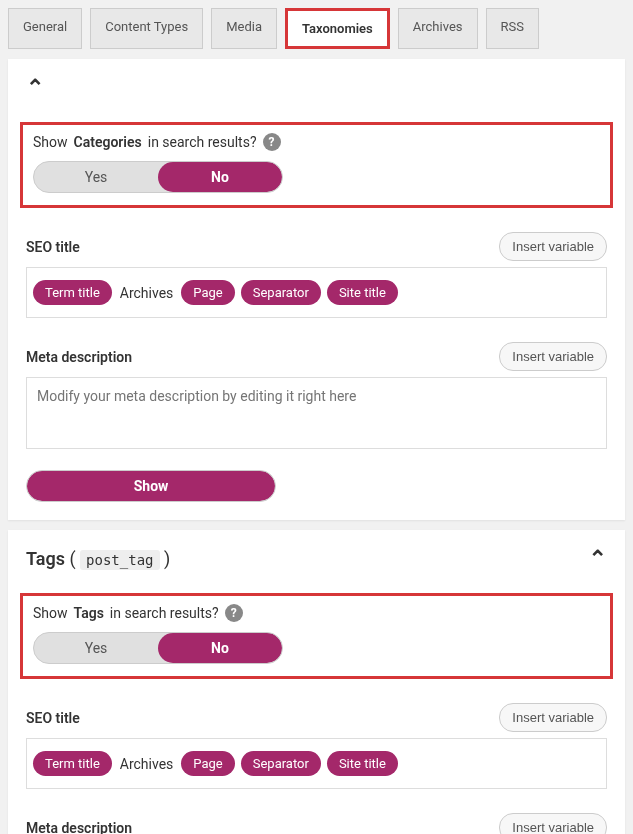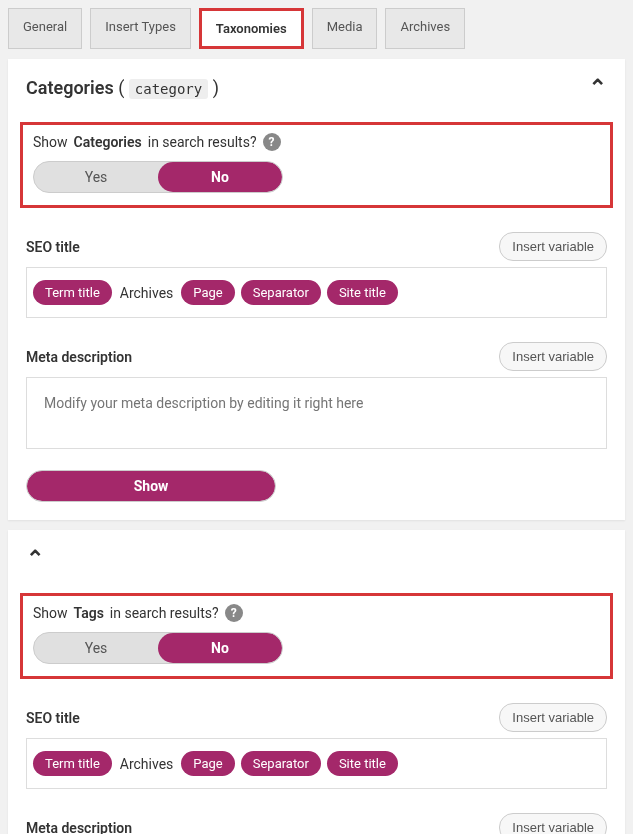--- a/index.html
+++ b/index.html
@@ -46,7 +46,7 @@
 
 <div class="tabs">
   <div class="tab">General</div>
-  <div class="tab">Insert Types</div>
+  <div class="tab">Content Types</div>
   <div class="tab active tab-highlight">Taxonomies</div>
   <div class="tab">Media</div>
   <div class="tab">Archives</div>

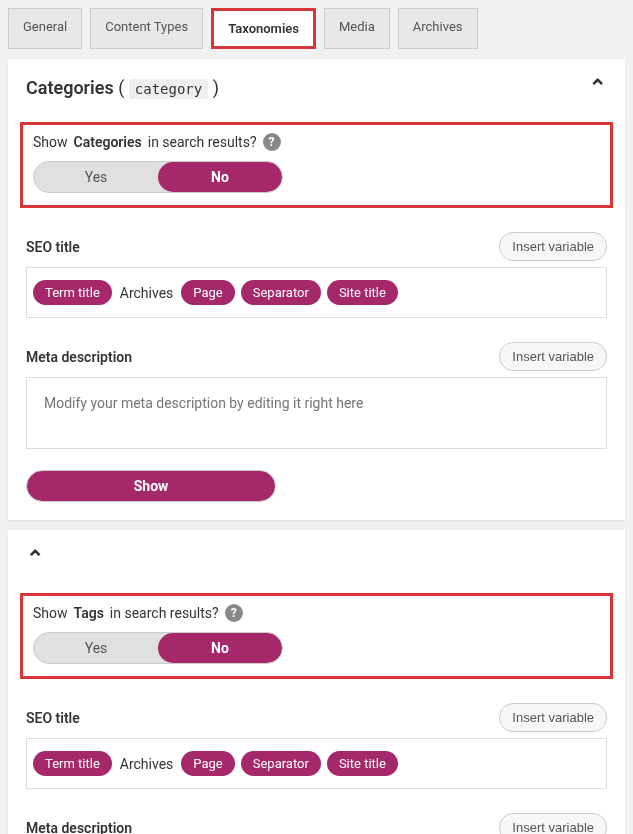--- a/index.html
+++ b/index.html
@@ -47,8 +47,8 @@
 <div class="tabs">
   <div class="tab">General</div>
   <div class="tab">Content Types</div>
+  <div class="tab">Media</div>
   <div class="tab active tab-highlight">Taxonomies</div>
-  <div class="tab">Media</div>
   <div class="tab">Archives</div>
 </div>
 

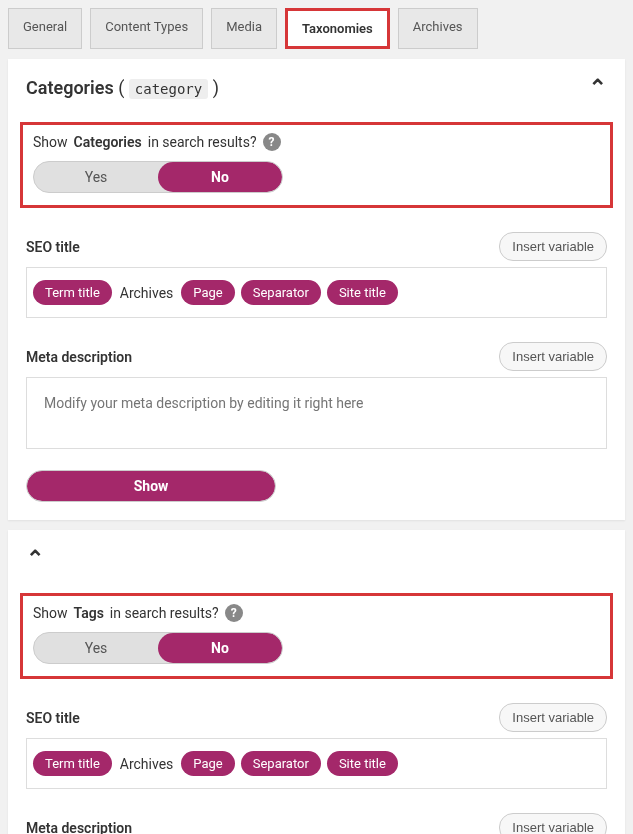--- a/index.html
+++ b/index.html
@@ -50,6 +50,7 @@
   <div class="tab">Media</div>
   <div class="tab active tab-highlight">Taxonomies</div>
   <div class="tab">Archives</div>
+  <div class="tab">RSS</div>
 </div>
 
 <div class="panel">

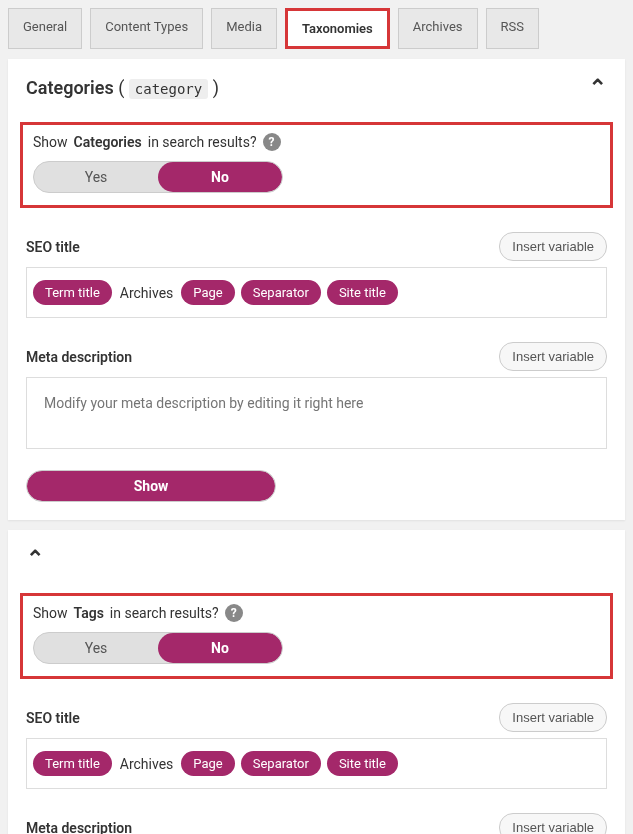--- a/index.html
+++ b/index.html
@@ -55,9 +55,6 @@
 
 <div class="panel">
   <div class="section-header">
-    <div class="section-title">
-      <strong>Categories</strong> ( <span class="code-pill">category</span> )
-    </div>
     <div class="chevron">⌃</div>
   </div>
 

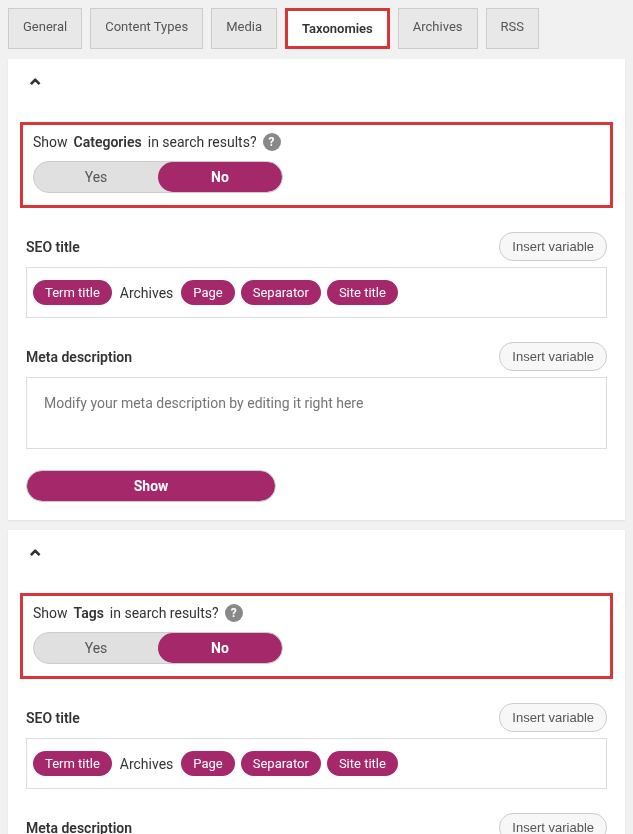--- a/index.html
+++ b/index.html
@@ -36,7 +36,7 @@
     .pill { background: #a4286a; color: #fff; padding: 5px 12px; border-radius: 14px; font-size: 13px; }
     .plain-text { font-size: 14px; color: #333; padding: 0 2px; }
     
-    .textarea { width: 100%; border: 1px solid #ddd; padding: 17px; font-size: 14px; color: #888; min-height: 72px; resize: none; font-family: inherit; }
+    .textarea { width: 100%; border: 1px solid #ddd; padding: 10px; font-size: 14px; color: #888; min-height: 72px; resize: none; font-family: inherit; }
     
     .show-settings { margin-top: 18px; }
     .show-settings-label { font-size: 14px; margin-bottom: 10px; }

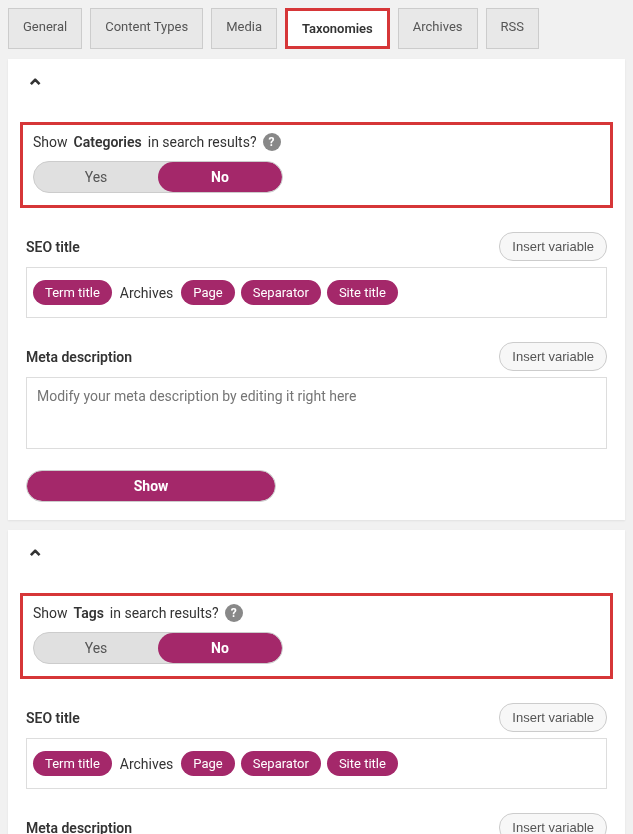--- a/index.html
+++ b/index.html
@@ -98,6 +98,9 @@
 
 <div class="panel">
   <div class="section-header">
+    <div class="section-title">
+      <strong>Tags</strong> ( <span class="code-pill">post_tag</span> )
+    </div>
     <div class="chevron">⌃</div>
   </div>
 

